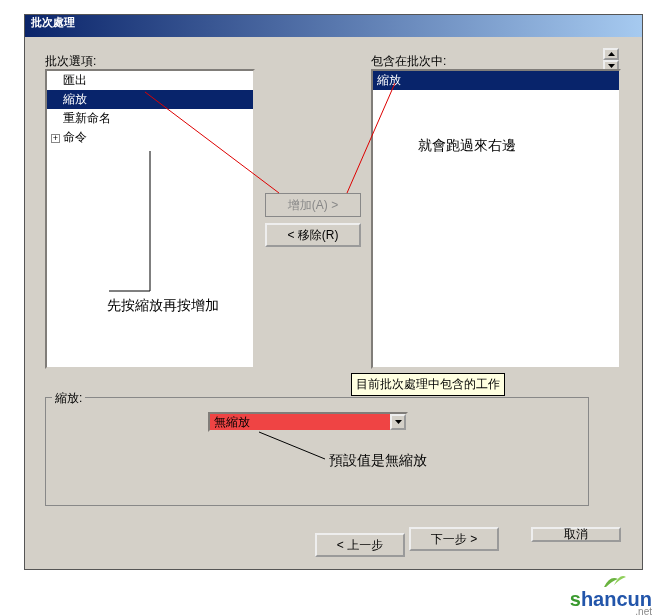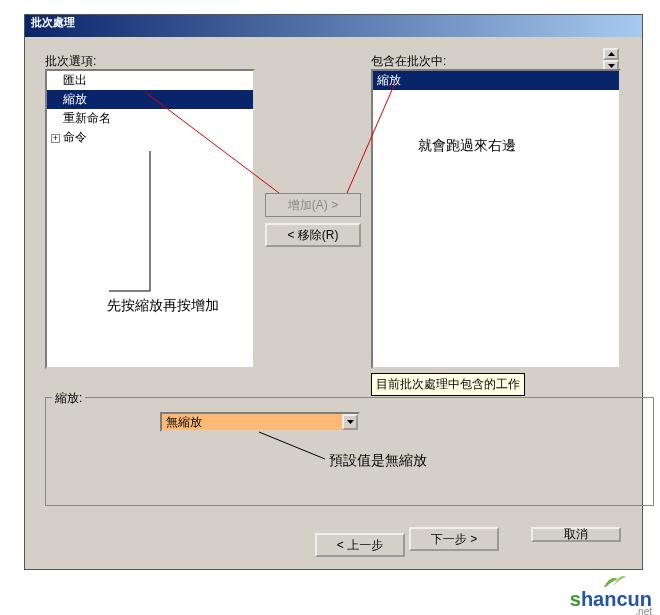--- a/index.html
+++ b/index.html
@@ -78,7 +78,7 @@
       <span>&lt; 移除(R)</span>
     </div>
 
-    <div class="tooltip" style="left:346px; top:336px;">
+    <div class="tooltip" style="left:326px; top:336px;">
       <span>目前批次處理中包含的工作</span>
     </div>
 

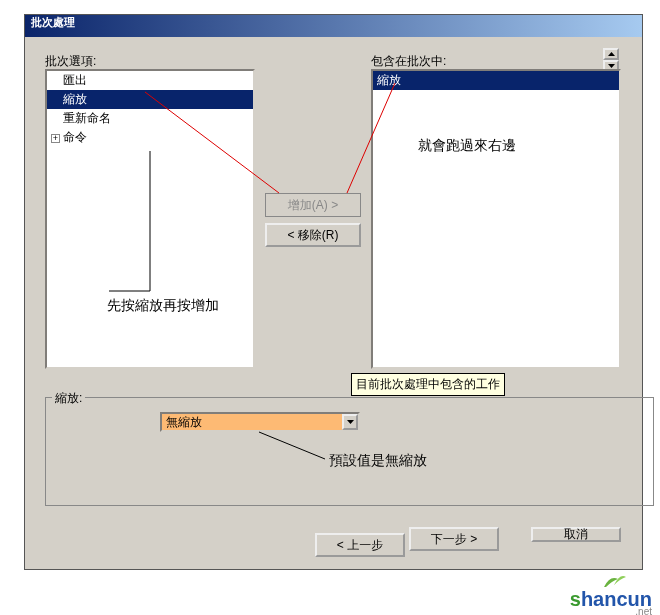--- a/index.html
+++ b/index.html
@@ -82,7 +82,7 @@
       <span>目前批次處理中包含的工作</span>
     </div>
 
-    <div class="groupbox" style="left:20px; top:360px; width:609px; height:109px;">
+    <div class="groupbox" style="left:20px; top:360px; width:544px; height:109px;">
       <div class="groupbox-label">縮放:</div>
       <div class="combo" style="left:114px; top:14px; width:200px; height:20px;">
         <div class="combo-text">無縮放</div>

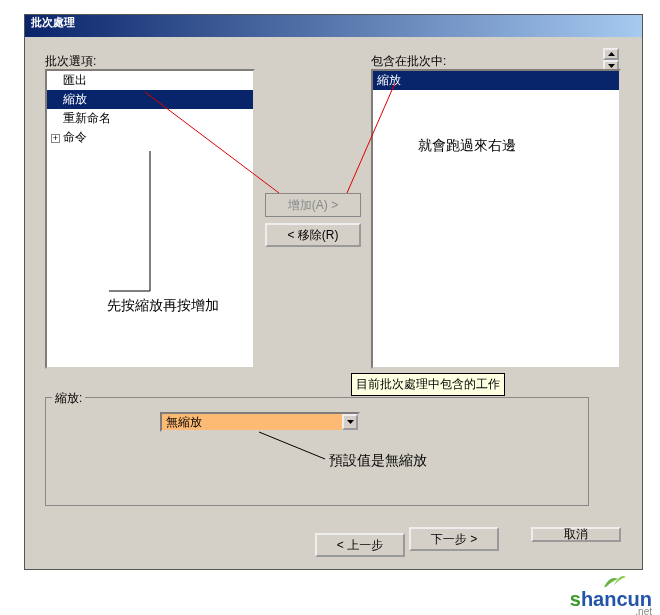--- a/index.html
+++ b/index.html
@@ -22,7 +22,7 @@
 .groupbox { position: absolute; border: 1px solid #fff; }
 .groupbox::before { content: ""; position: absolute; inset: -1px; border: 1px solid #888; pointer-events: none; }
 .groupbox-label { position: absolute; top: -8px; left: 6px; background: #d4d0c8; padding: 0 3px; }
-.combo { position: absolute; background: #fdba74; border: 2px inset #d4d0c8; display: flex; align-items: center; }
+.combo { position: absolute; background: #ef4444; border: 2px inset #d4d0c8; display: flex; align-items: center; margin-left: 48px; }
 .combo-text { flex: 1; padding: 1px 4px; }
 .combo-btn { width: 16px; height: 100%; background: #d4d0c8; border: 2px outset #eee; display: flex; align-items: center; justify-content: center; cursor: pointer; }
 .annot { position: absolute; color: #000; font-size: 14px; }

